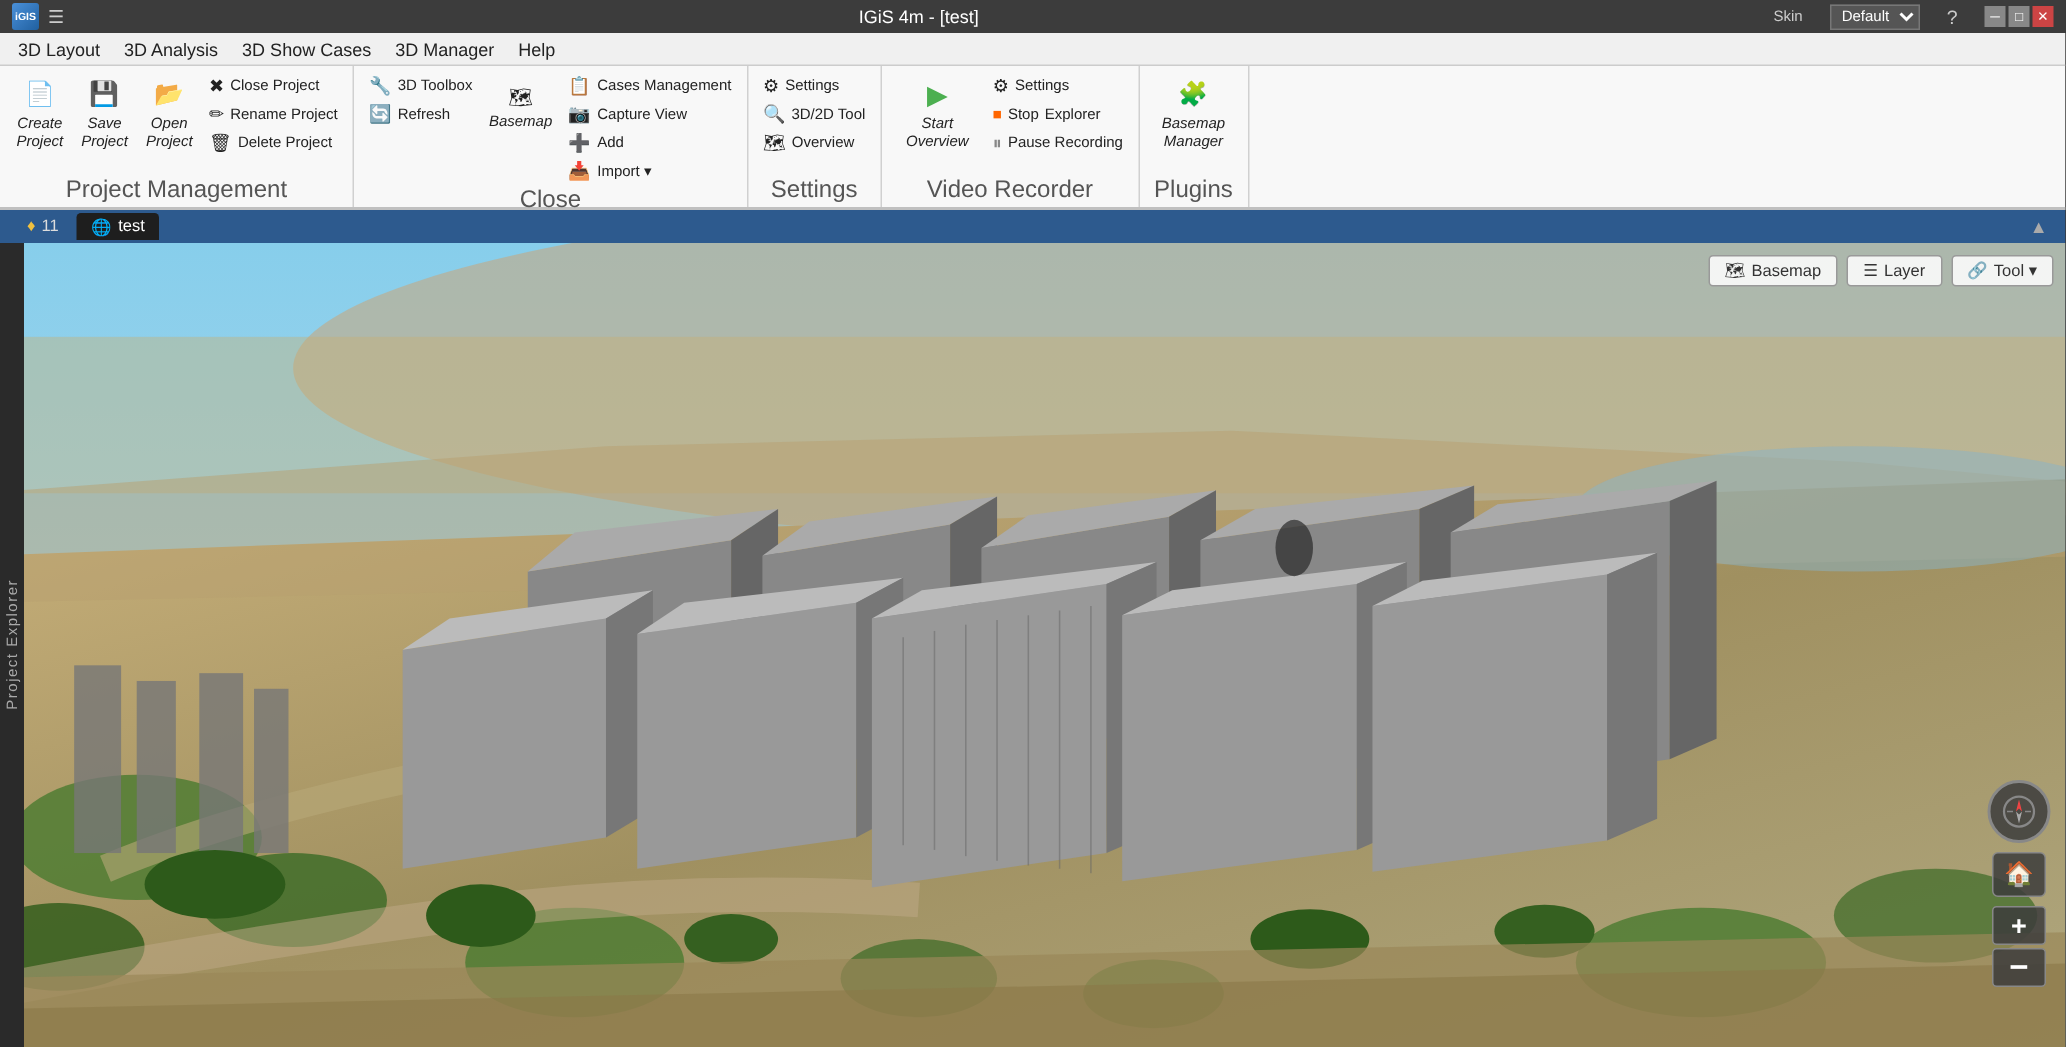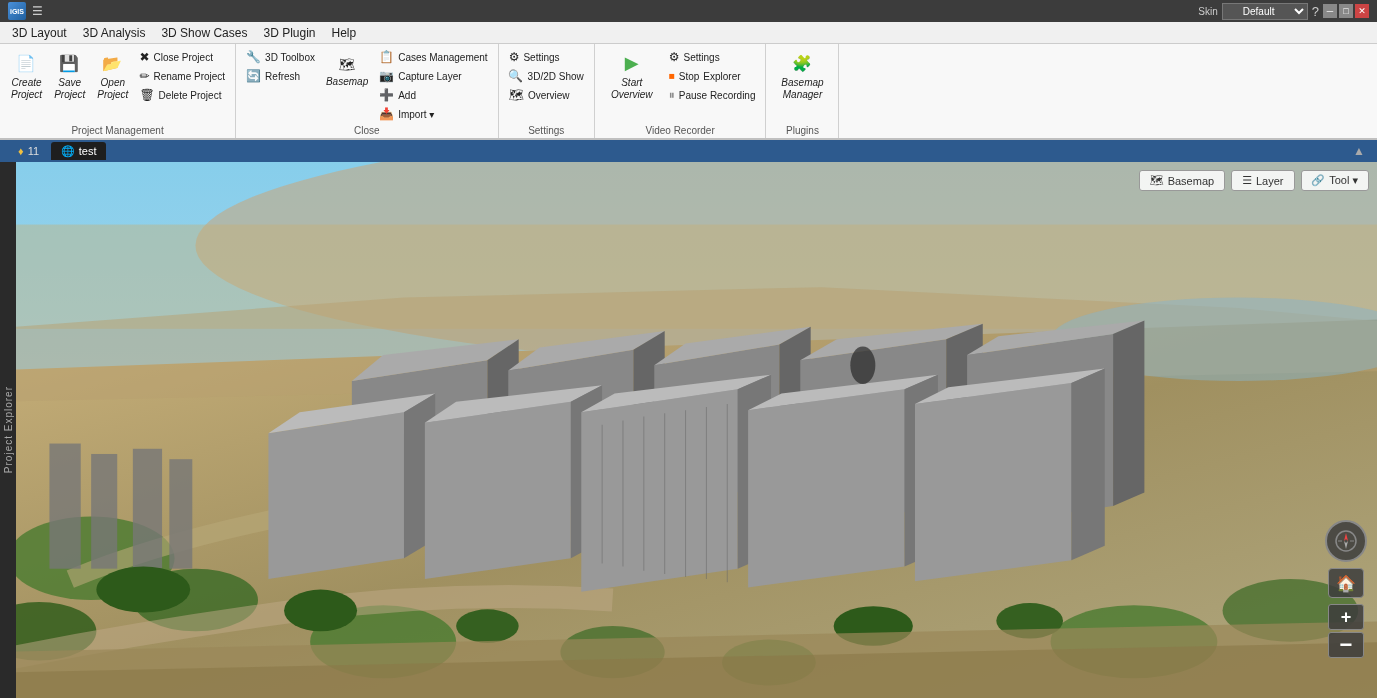--- a/index.html
+++ b/index.html
@@ -279,6 +279,7 @@
 
     <span style="color:#ccc;cursor:pointer;">☰</span>
   </div>
+  <div class="title">IGiS 4m - [test]</div>
   <div style="display:flex;align-items:center;gap:4px;justify-content:flex-end;">
     <span style="color:#ccc;font-size:10px;">Skin</span>
     <select class="skin-select">

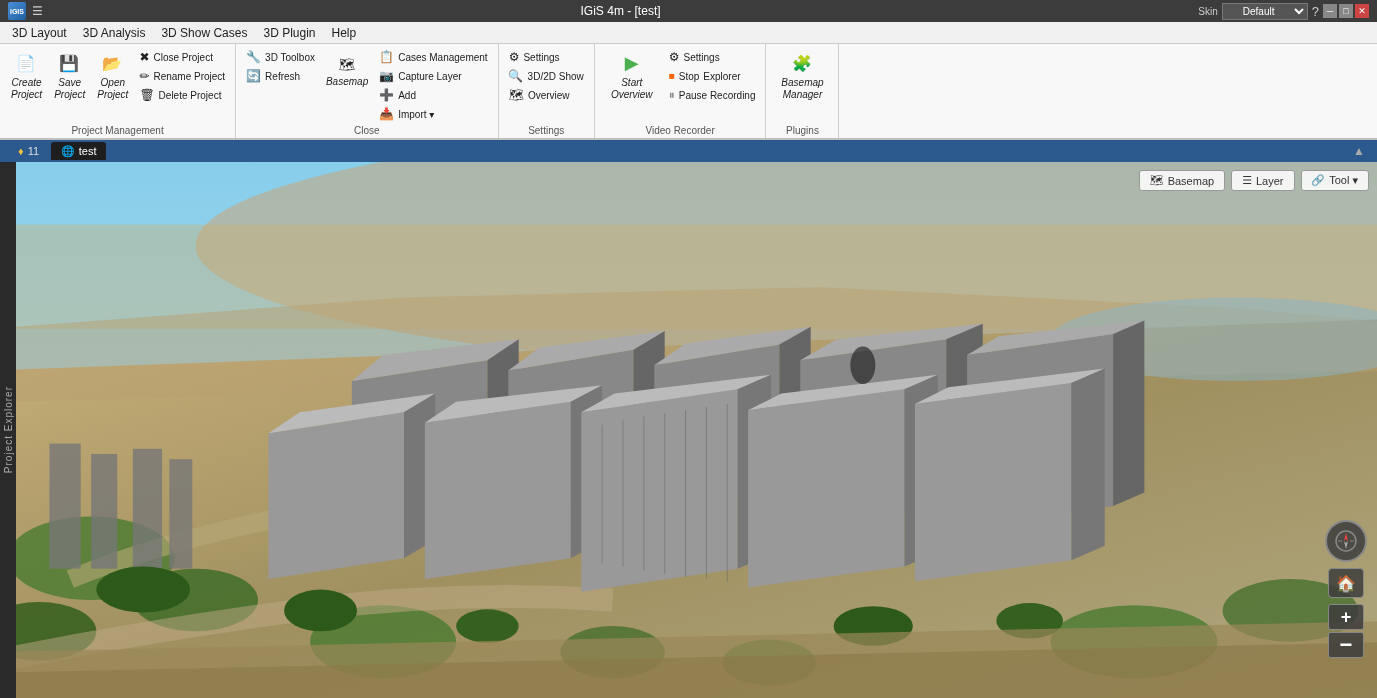--- a/index.html
+++ b/index.html
@@ -280,7 +280,7 @@
     <span style="color:#ccc;cursor:pointer;">☰</span>
   </div>
   <div class="title">IGiS 4m - [test]</div>
-  <div style="display:flex;align-items:center;gap:4px;justify-content:flex-end;">
+  <div style="display:flex;align-items:center;gap:18px;justify-content:flex-end;">
     <span style="color:#ccc;font-size:10px;">Skin</span>
     <select class="skin-select">
       <option>Default</option>

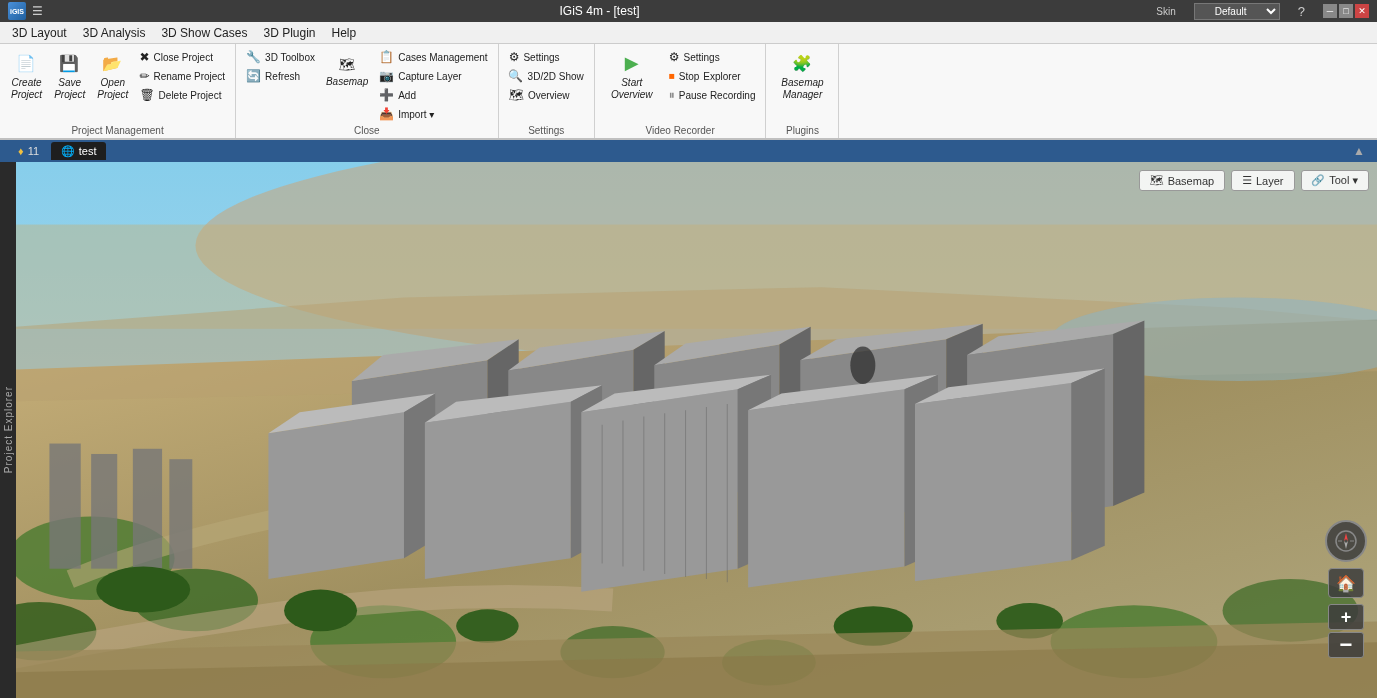--- a/index.html
+++ b/index.html
@@ -267,7 +267,7 @@
       color: #fff;
       border: 1px solid #777;
       font-size: 10px;
-      padding: 1px 16px;
+      padding: 1px 3px;
     }
   </style>
 </head>

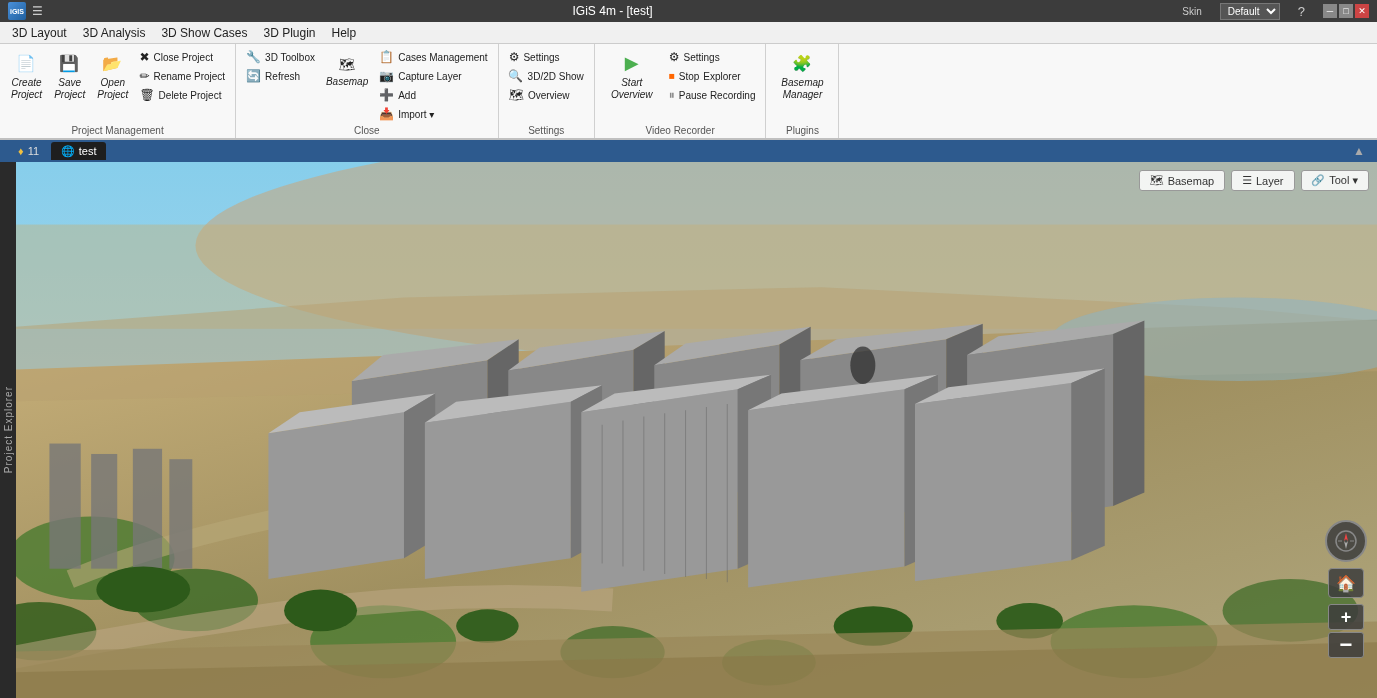--- a/index.html
+++ b/index.html
@@ -298,7 +298,7 @@
   <div class="menu-item">3D Layout</div>
   <div class="menu-item">3D Analysis</div>
   <div class="menu-item">3D Show Cases</div>
-  <div class="menu-item">3D Plugin</div>
+  <div class="menu-item">3D Manager</div>
   <div class="menu-item">Help</div>
 </div>
 

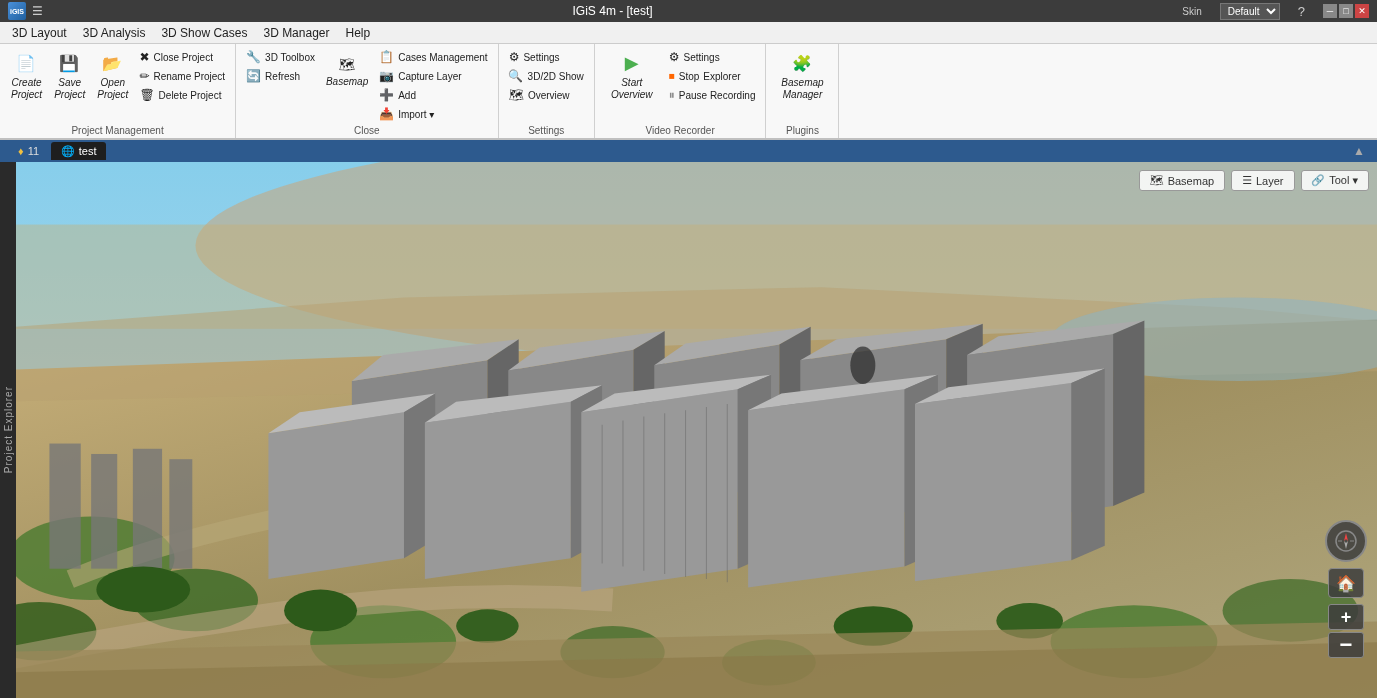--- a/index.html
+++ b/index.html
@@ -363,7 +363,7 @@
         </div>
         <div class="ribbon-btn-small">
           <span class="icon-sm">📷</span>
-          <span>Capture Layer</span>
+          <span>Capture View</span>
         </div>
         <div class="ribbon-btn-small">
           <span class="icon-sm">➕</span>

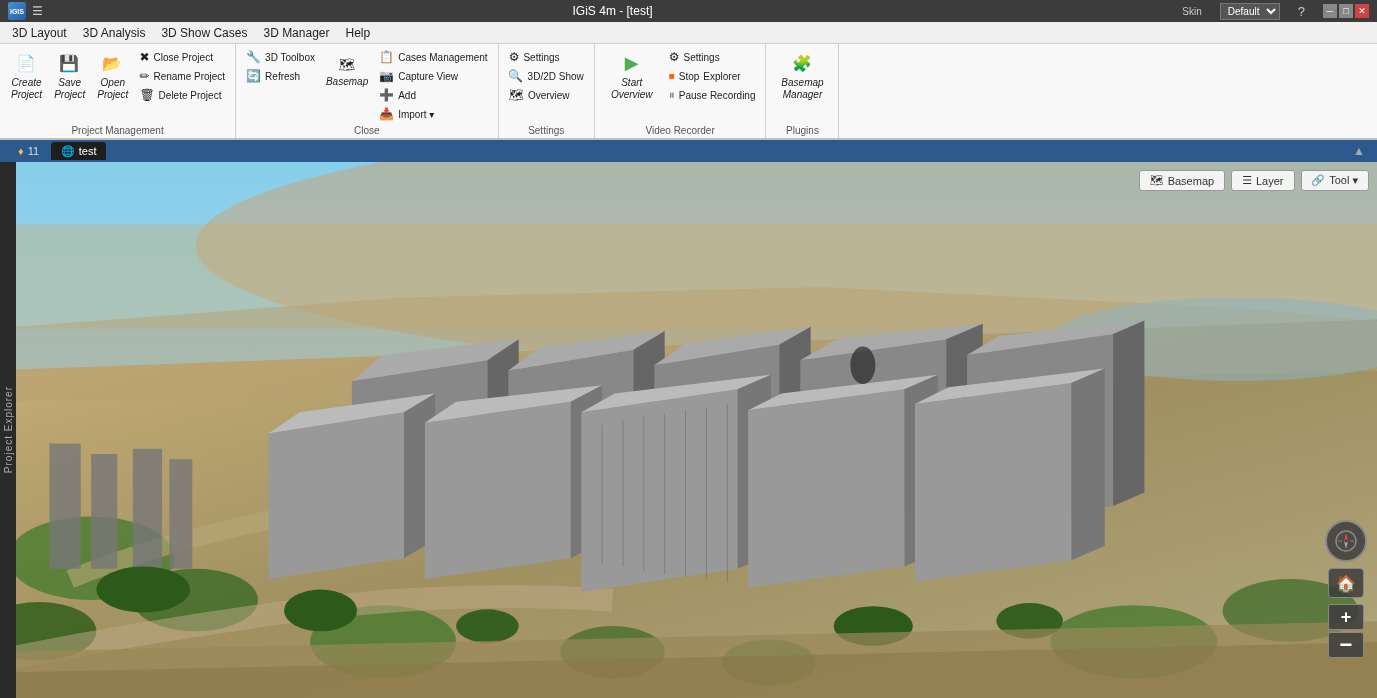--- a/index.html
+++ b/index.html
@@ -387,7 +387,7 @@
         </div>
         <div class="ribbon-btn-small">
           <span class="icon-sm">🔍</span>
-          <span>3D/2D Show</span>
+          <span>3D/2D Tool</span>
         </div>
         <div class="ribbon-btn-small">
           <span class="icon-sm">🗺</span>

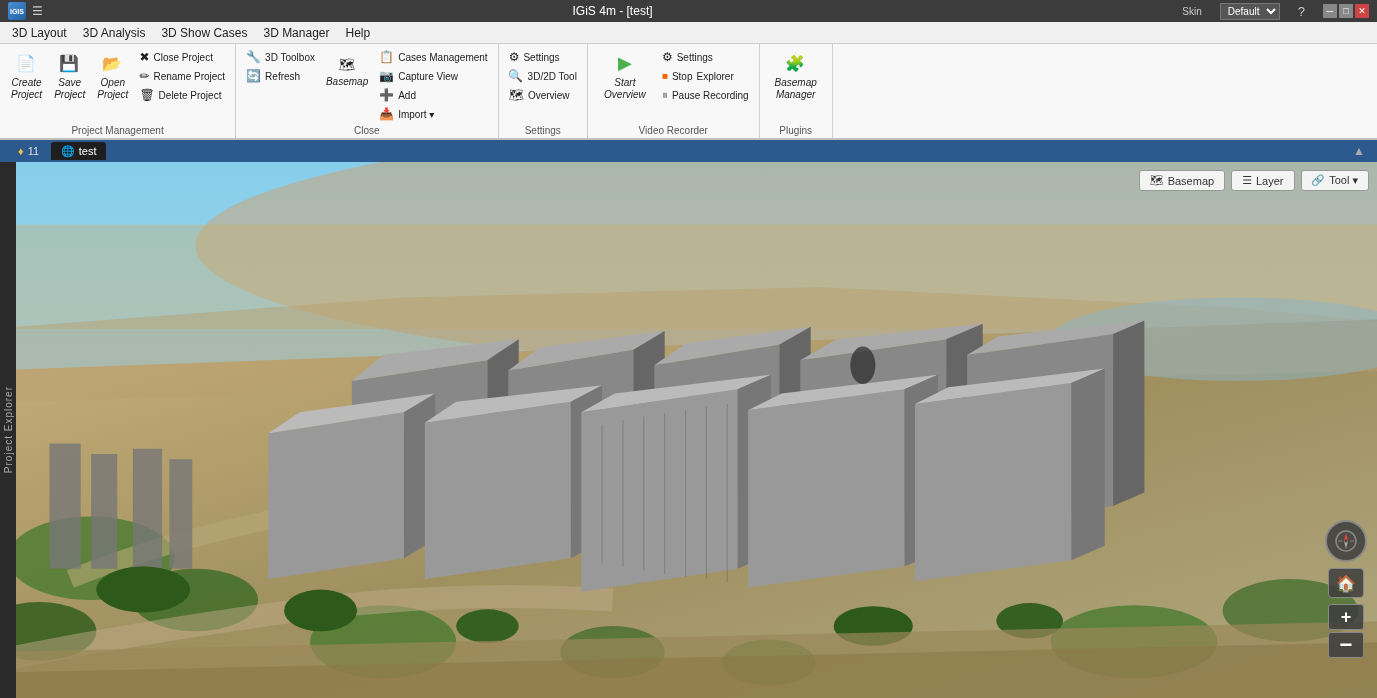--- a/index.html
+++ b/index.html
@@ -83,7 +83,7 @@
     }
 
     .ribbon-group-label {
-      font-size: 10px;
+      font-size: 16px;
       color: #555;
       margin-top: 2px;
       text-align: right;

